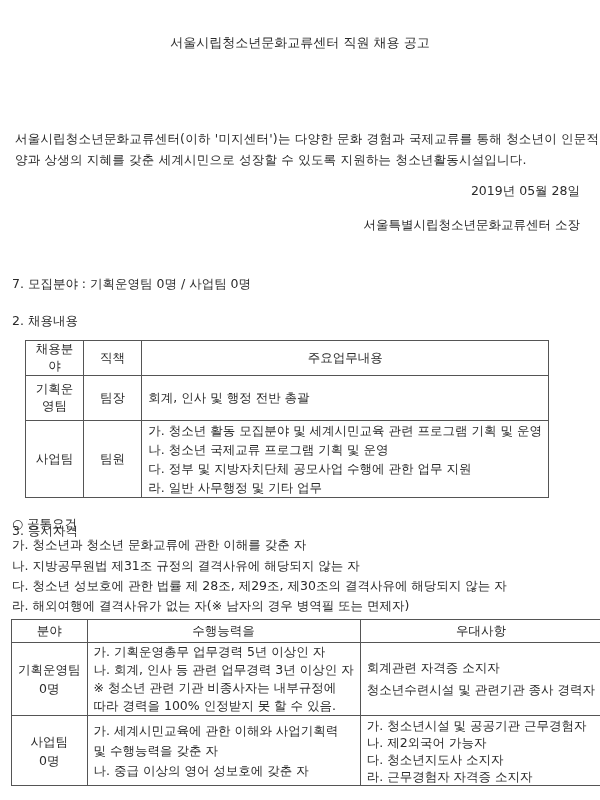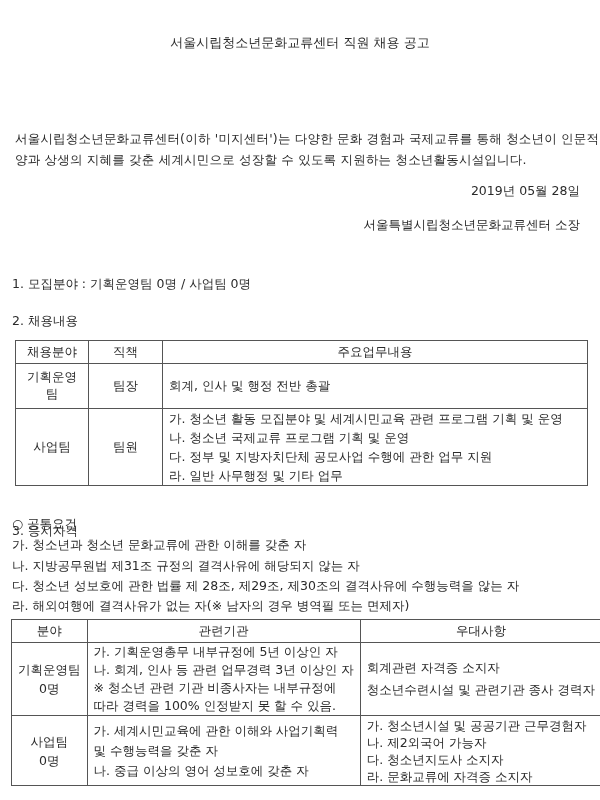--- a/index.html
+++ b/index.html
@@ -32,7 +32,7 @@
 <div class="abs date">2019년 05월 28일</div>
 <div class="abs sign">서울특별시립청소년문화교류센터 소장</div>
 
-<div class="abs section" style="top:276px">1. 모집분야 : 기획운영팀 0명 / 사업팀 0명</div>
+<div class="abs section" style="top:276px">7. 모집분야 : 기획운영팀 0명 / 사업팀 0명</div>
 <div class="abs section" style="top:313px">2. 채용내용</div>
 
 <table id="t1">

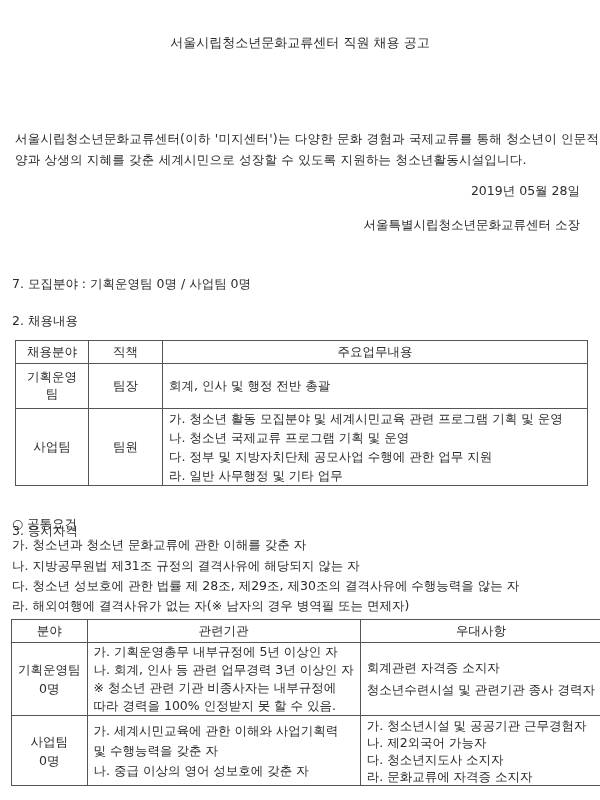--- a/index.html
+++ b/index.html
@@ -18,7 +18,7 @@
   th { text-align: center; height: 22px; }
   .c { text-align: center; }
   .lines div { line-height: 19px; white-space: nowrap; }
-  #t1 { left: 15px; top: 340px; width: 573px; }
+  #t1 { left: 25px; top: 340px; width: 524px; }
   #t2 { left: 11px; top: 619px; width: 577px; }
 </style>
 </head>

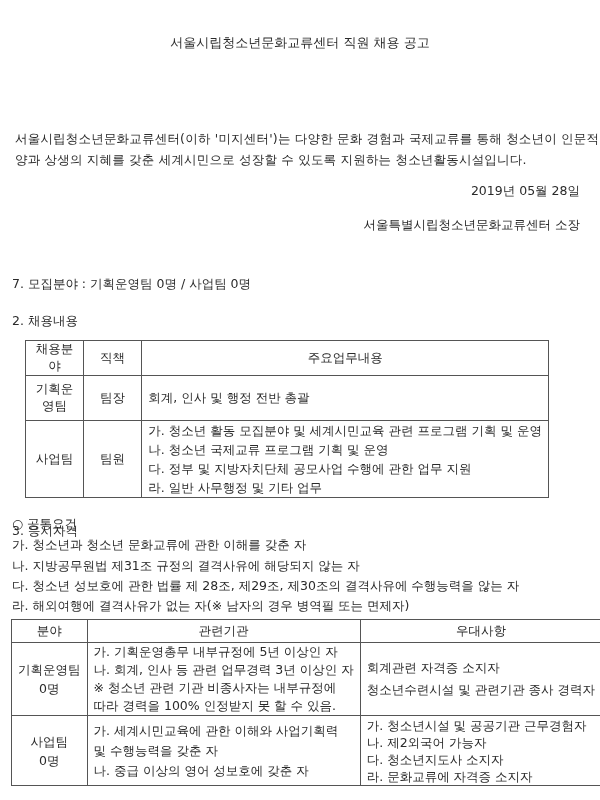--- a/index.html
+++ b/index.html
@@ -69,7 +69,7 @@
 <div class="abs section" style="top:516px">○ 공통요건</div>
 <div class="abs section" style="top:537px">가. 청소년과 청소년 문화교류에 관한 이해를 갖춘 자</div>
 <div class="abs section" style="top:558px">나. 지방공무원법 제31조 규정의 결격사유에 해당되지 않는 자</div>
-<div class="abs section" style="top:578px">다. 청소년 성보호에 관한 법률 제 28조, 제29조, 제30조의 결격사유에 수행능력을 않는 자</div>
+<div class="abs section" style="top:578px">다. 청소년 성보호에 관한 법률 제 28조, 제29조, 제30조의 결격사유에 해당되지 않는 자</div>
 <div class="abs section" style="top:598px">라. 해외여행에 결격사유가 없는 자(※ 남자의 경우 병역필 또는 면제자)</div>
 
 <table id="t2">

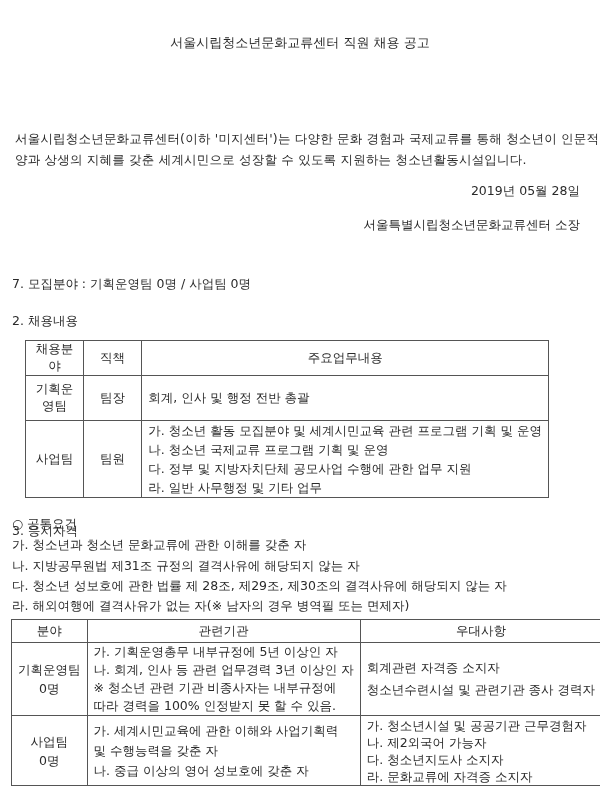--- a/index.html
+++ b/index.html
@@ -81,7 +81,7 @@
   <tbody>
       <tr>
     <th>분야</th>
-    <th>관련기관</th>
+    <th>수행능력을</th>
     <th>우대사항</th>
   </tr>
   <tr style="height:73px">

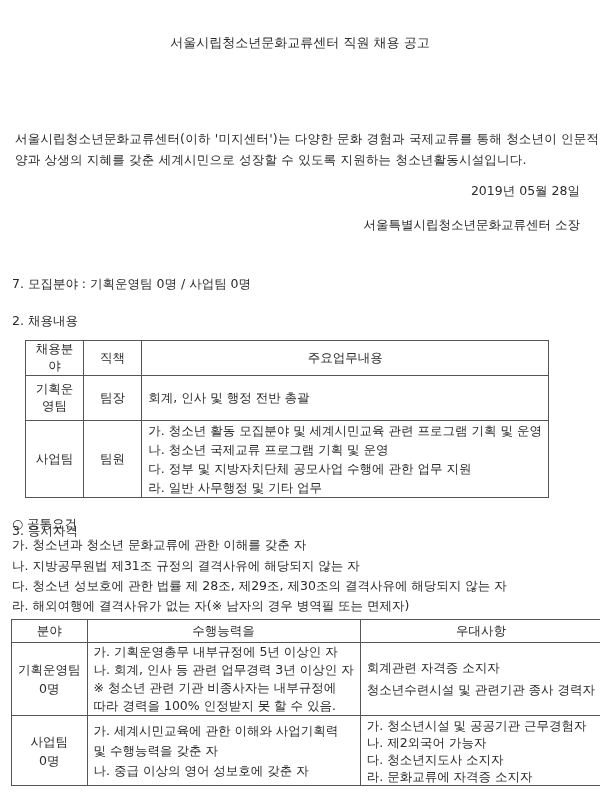--- a/index.html
+++ b/index.html
@@ -90,7 +90,7 @@
       <div>0명</div>
     </td>
     <td class="lines" style="line-height:18px">
-      <div style="line-height:18px">가. 기획운영총무 내부규정에 5년 이상인 자</div>
+      <div style="line-height:18px">가. 기획운영총무 업무경력 5년 이상인 자</div>
       <div style="line-height:18px">나. 회계, 인사 등 관련 업무경력 3년 이상인 자</div>
       <div style="line-height:18px">※ 청소년 관련 기관 비종사자는 내부규정에</div>
       <div style="line-height:18px">따라 경력을 100% 인정받지 못 할 수 있음.</div>

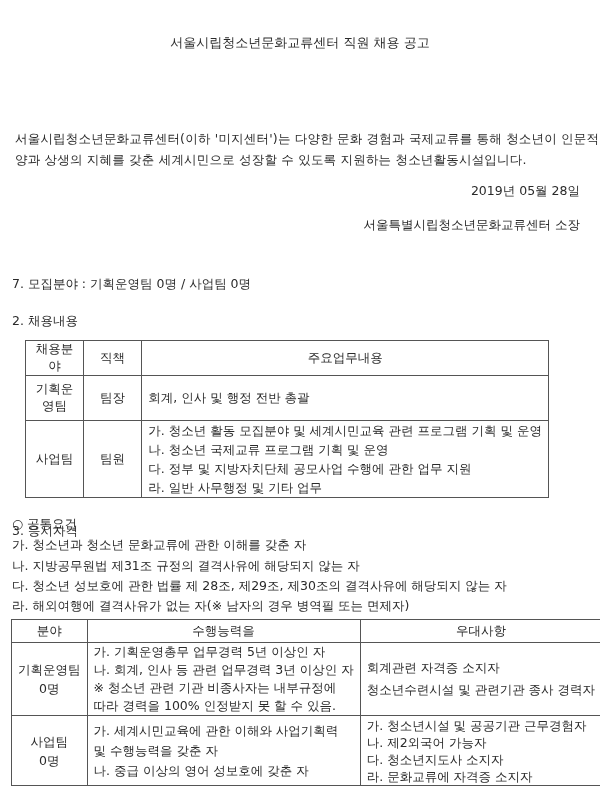--- a/index.html
+++ b/index.html
@@ -114,7 +114,7 @@
       <div style="line-height:17px">가. 청소년시설 및 공공기관 근무경험자</div>
       <div style="line-height:17px">나. 제2외국어 가능자</div>
       <div style="line-height:17px">다. 청소년지도사 소지자</div>
-      <div style="line-height:17px">라. 문화교류에 자격증 소지자</div>
+      <div style="line-height:17px">라. 근무경험자 자격증 소지자</div>
     </td>
   </tr>
 </tbody>

